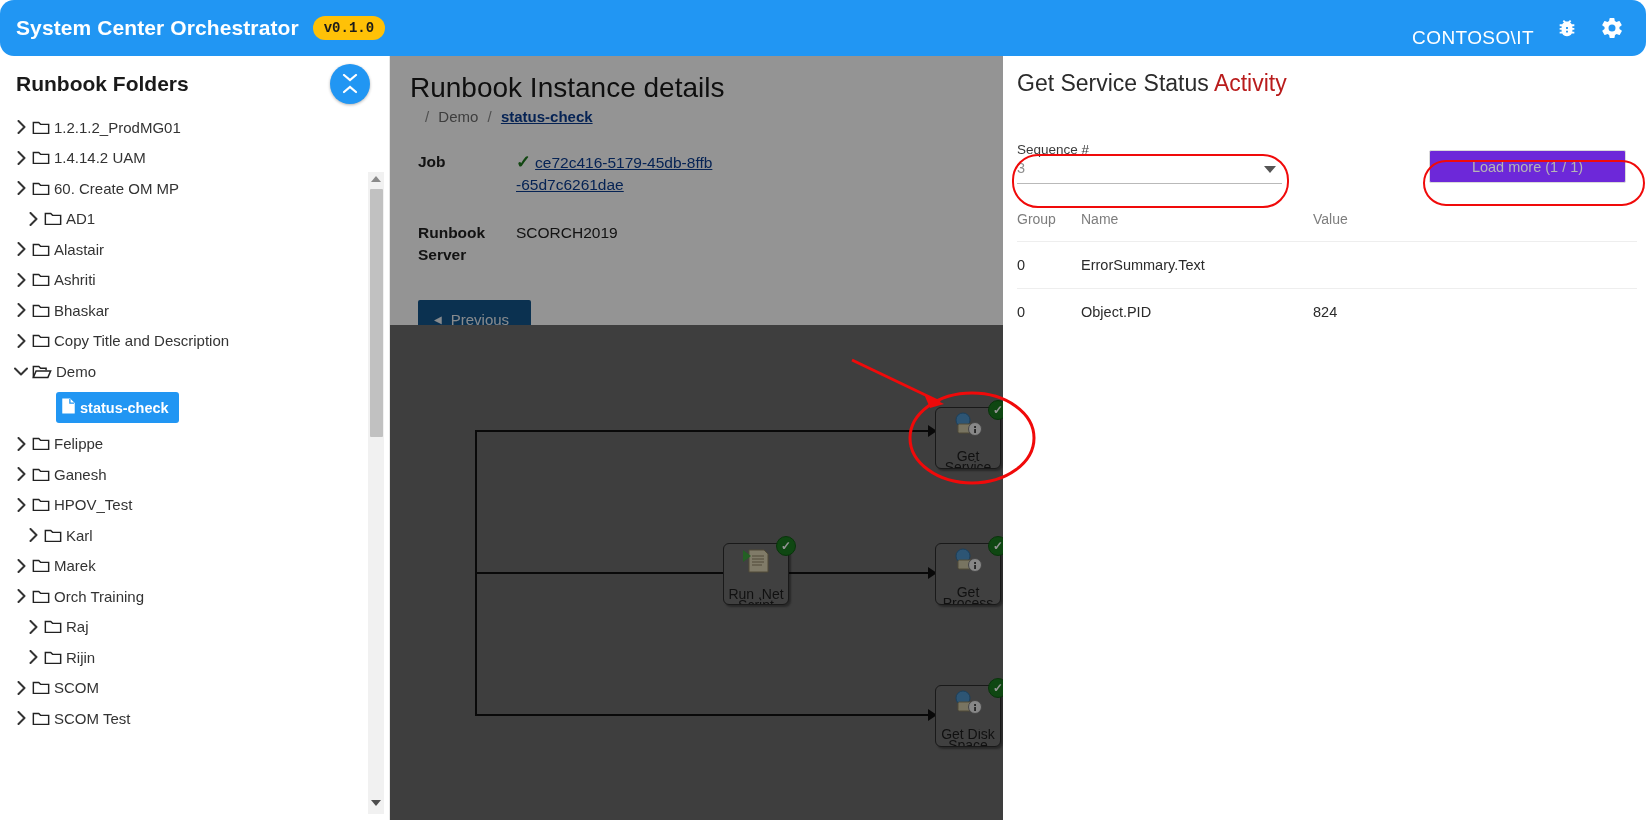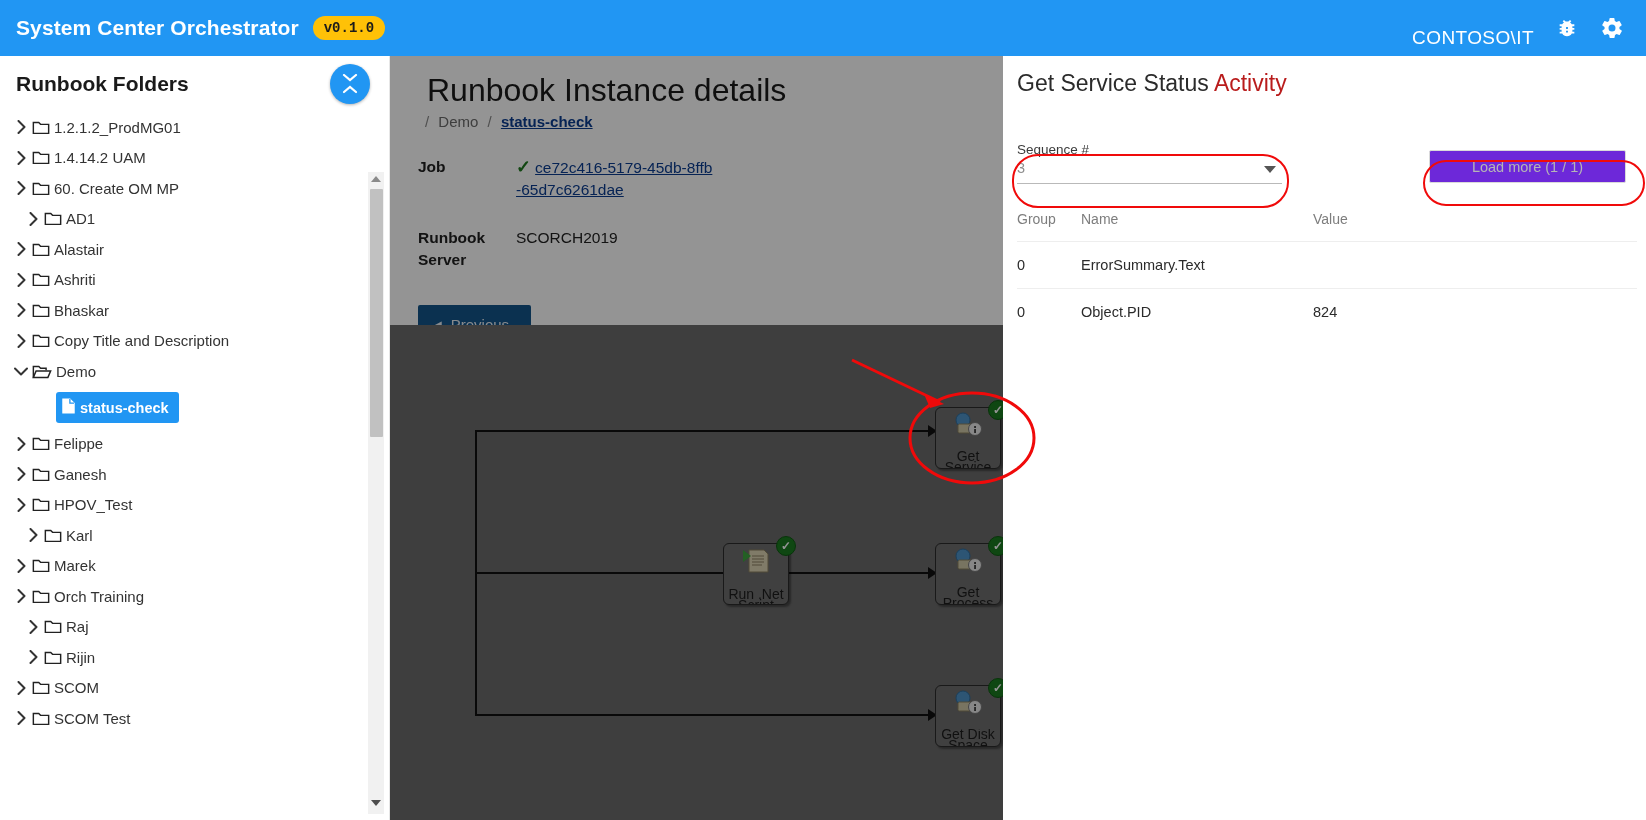--- a/index.html
+++ b/index.html
@@ -18,6 +18,7 @@
     background: #2196f3;
     display: flex; align-items: center;
     z-index: 60;
+    border-radius: 14px;
   }
   .brand {
     color: #ffffff; font-size: 21px; font-weight: bold;

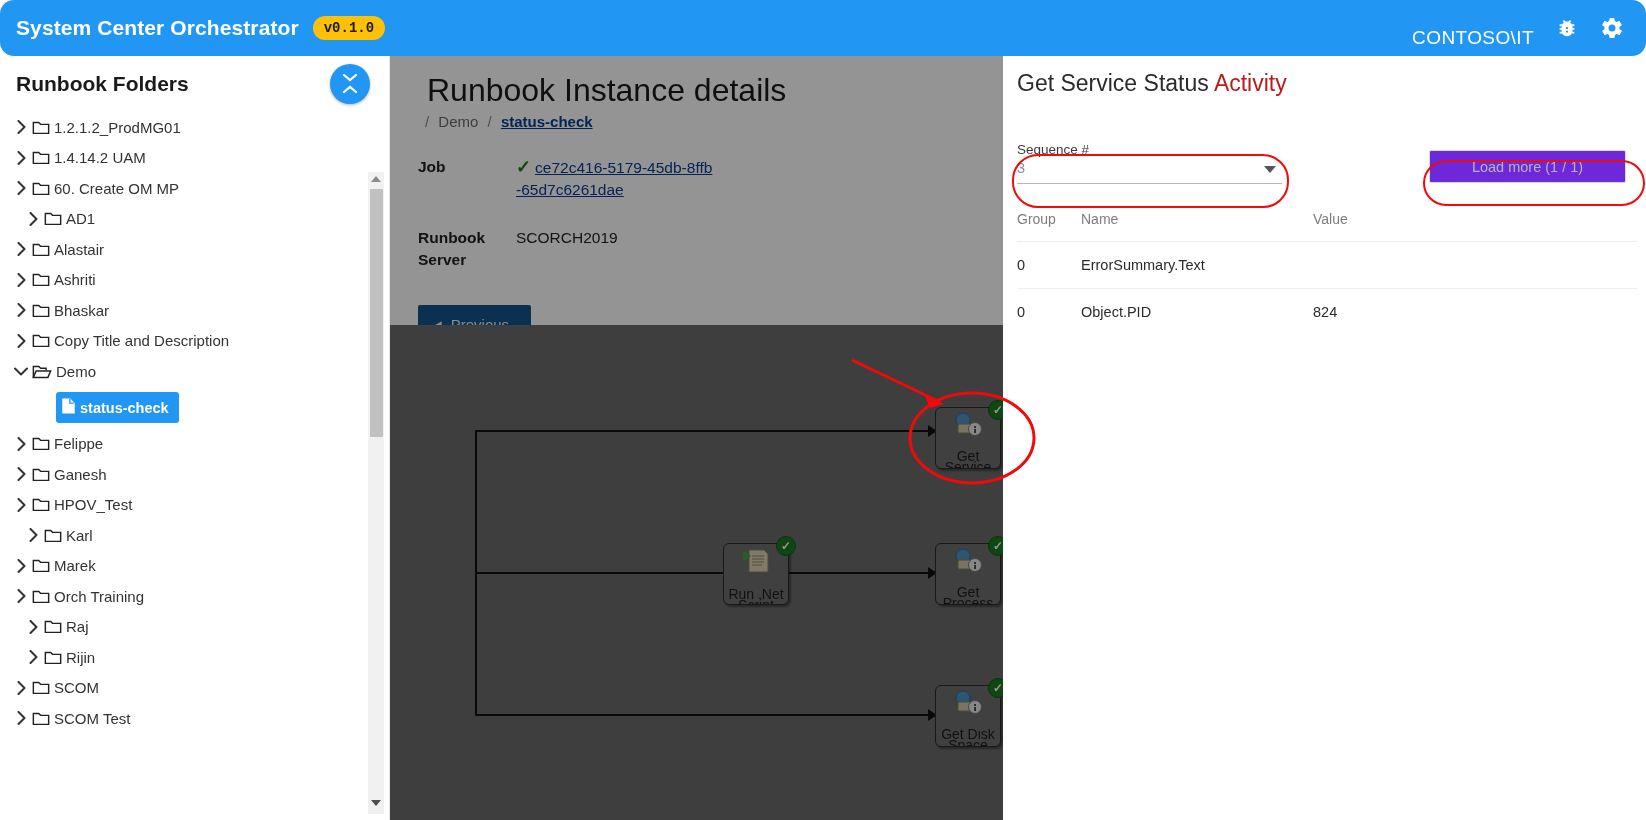--- a/index.html
+++ b/index.html
@@ -101,7 +101,7 @@
     background: #ffffff; overflow: hidden;
   }
   .main-inner { padding: 16px 0 0 20px; }
-  .page-title { font-size: 32px; color: #1a1a1a; font-weight: normal; margin: 0 0 2px 17px; }
+  .page-title { font-size: 28px; color: #1a1a1a; font-weight: normal; margin: 0 0 2px 0; }
   .breadcrumb { font-size: 15px; color: #6b6b6b; margin: 4px 0 0 10px; }
   .breadcrumb .sep { color: #8a8a8a; margin: 0 5px; }
   .breadcrumb .crumb-muted { color: #6b6b6b; }

